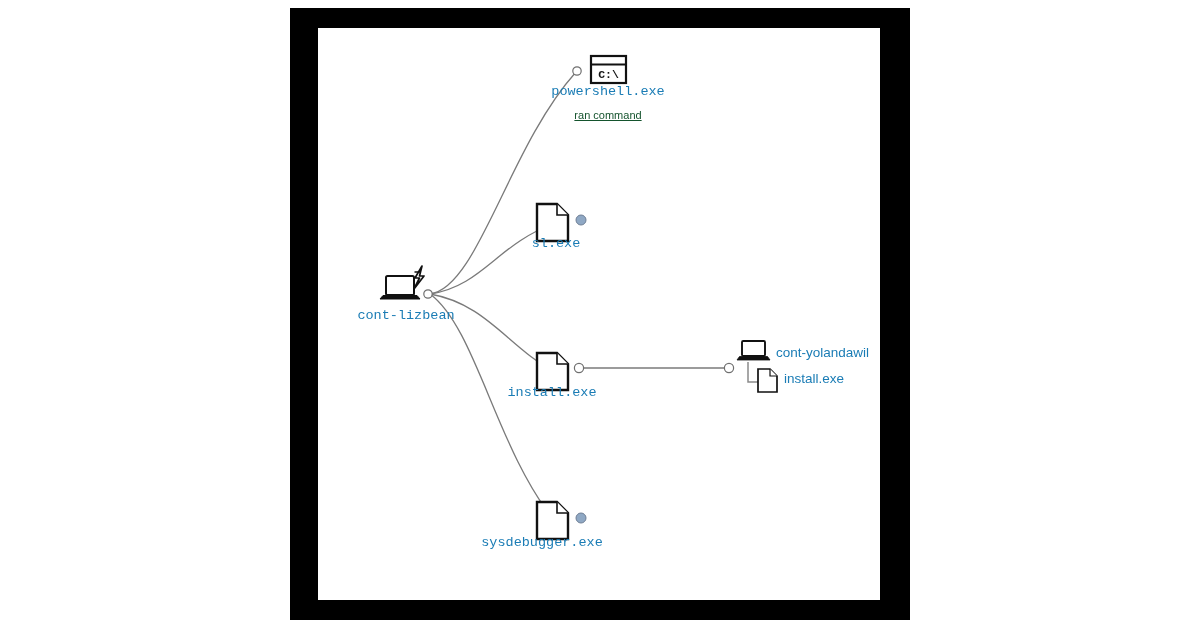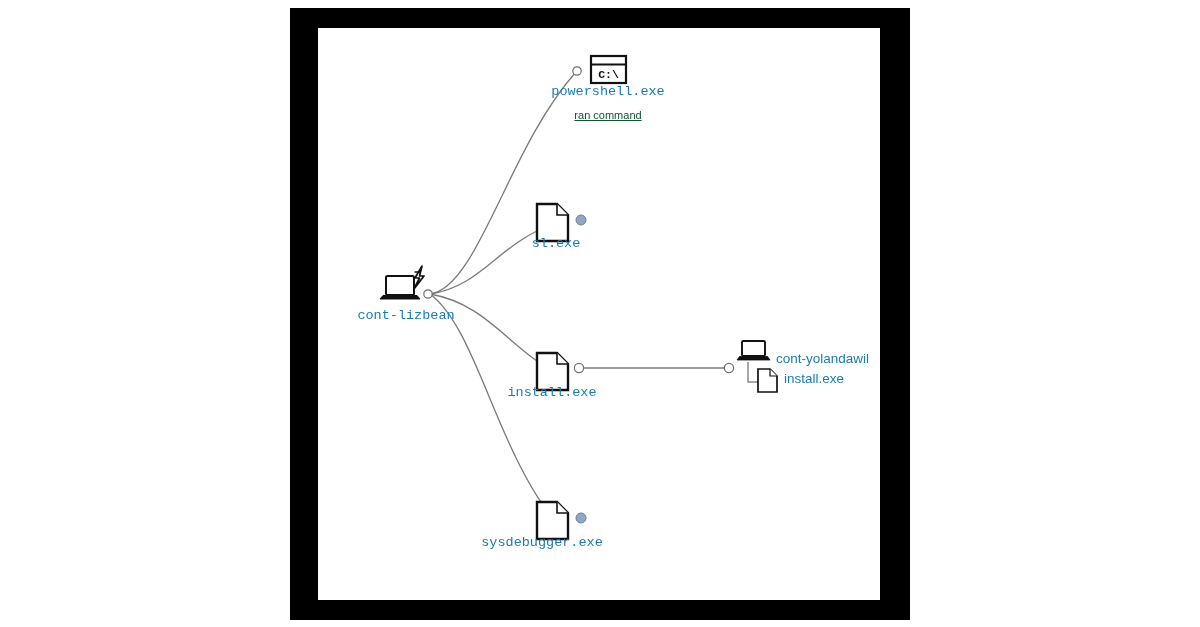--- a/index.html
+++ b/index.html
@@ -173,7 +173,7 @@
 
     <div class="node-label center" style="left:224px; top:507px;">sysdebugger.exe</div>
 
-    <div class="node-label left" style="left:458px; top:317px;margin-top:6px;">cont-yolandawil</div>
+    <div class="node-label left" style="left:458px; top:317px;">cont-yolandawil</div>
 
     <div class="node-label left" style="left:466px; top:343px;">install.exe</div>
 

